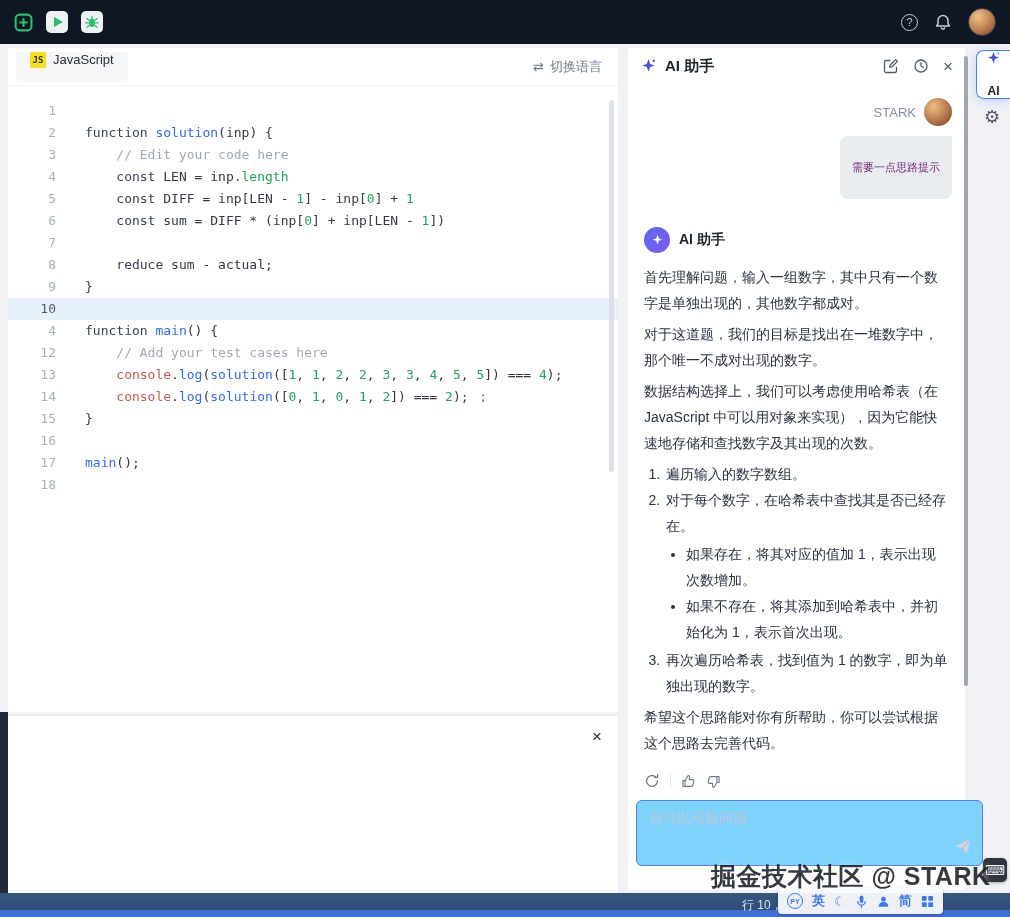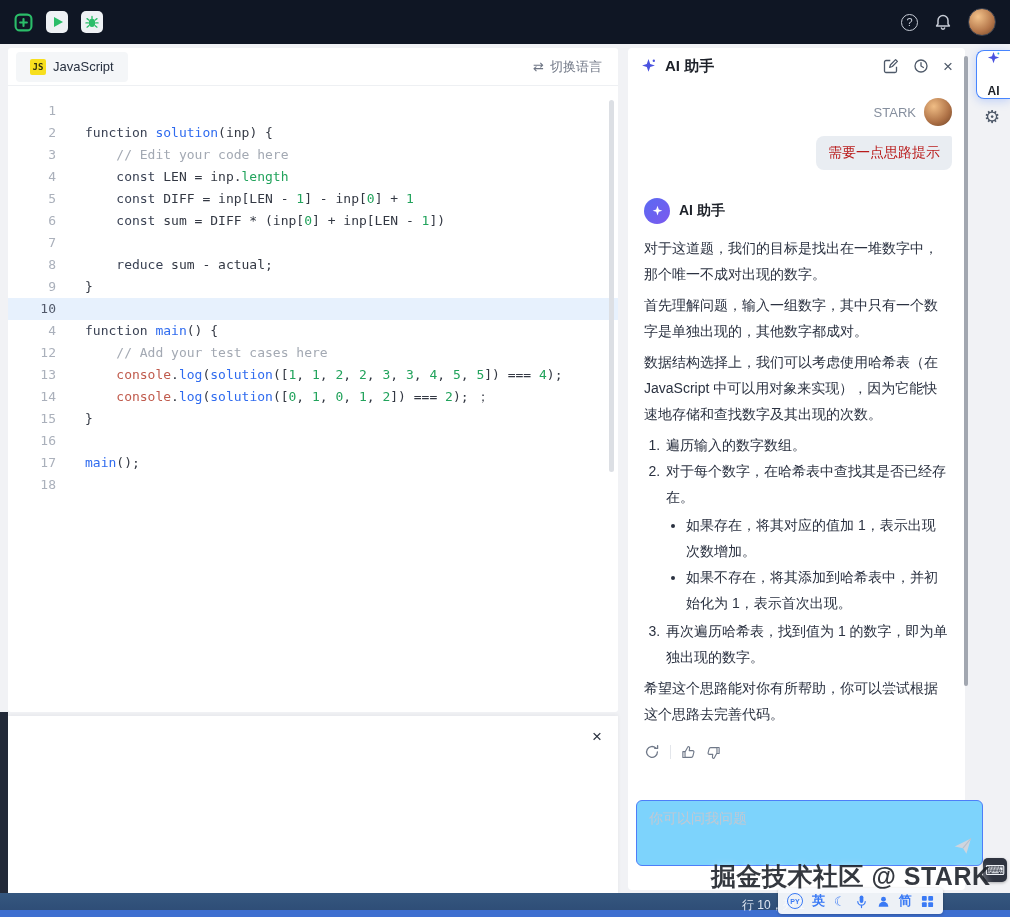--- a/index.html
+++ b/index.html
@@ -26,7 +26,7 @@
     background:#fff; border-radius:3px; overflow:hidden; }
   .editor-header { height:38px; border-bottom:1px solid #eef0f3; display:flex; align-items:center; }
   .lang-tab { margin-left:8px; height:30px; padding:0 14px; background:#f4f6f8;
-    border-radius:4px; display:flex; align-items:center; gap:7px; cursor:pointer; }
+    border-radius:4px; display:flex; align-items:flex-start; gap:7px; cursor:pointer; }
   .js-badge { width:16px; height:16px; background:#f7df1e; color:#34330e;
     font:700 9px "DejaVu Sans Mono",monospace; display:flex; align-items:center;
     justify-content:center; border-radius:2px; }

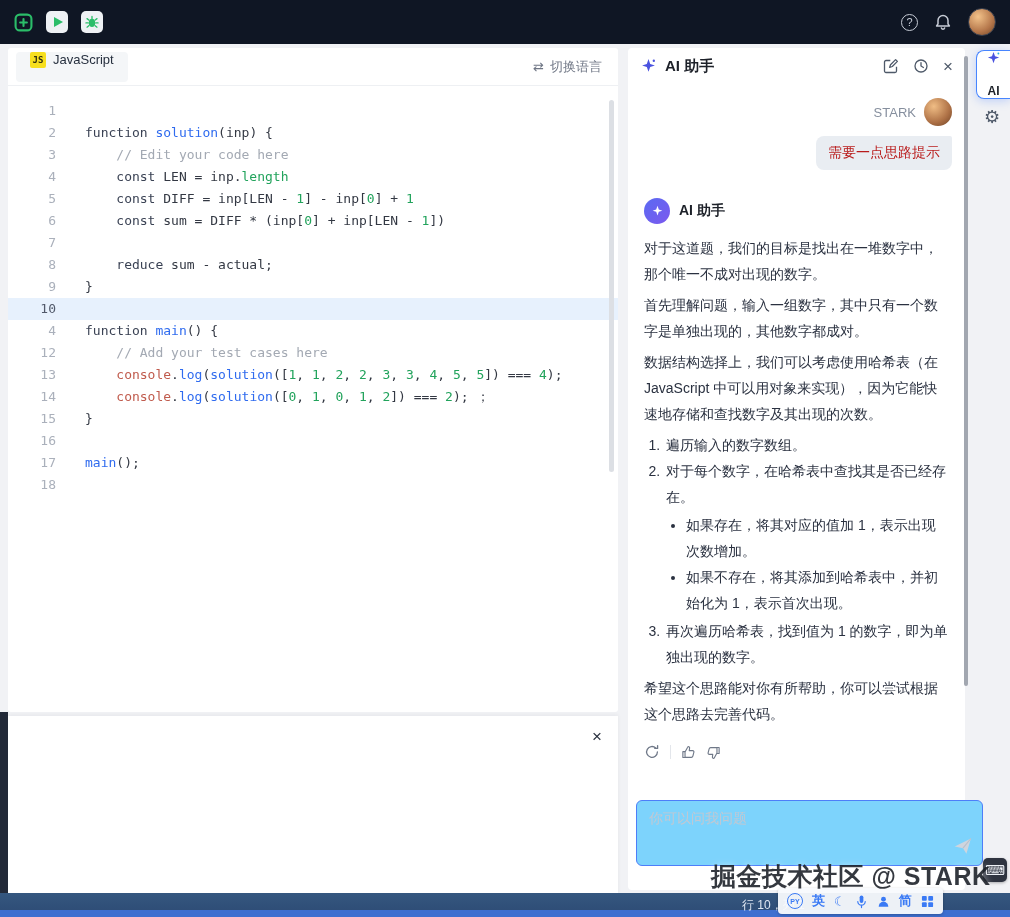--- a/index.html
+++ b/index.html
@@ -67,8 +67,8 @@
   .user-avatar { width:28px; height:28px; border-radius:50%;
     background:radial-gradient(circle at 35% 30%, #f0bd85, #ad7045 60%, #6a4024 100%); }
   .user-bubble-row { display:flex; justify-content:flex-end; padding:10px 13px 0 0; }
-  .user-bubble { background:#e9edf2; border-radius:8px 2px 8px 8px; padding:8px 12px;
-    font-size:14px; color:#b91c1c; }
+  .user-bubble { background:#e9edf2; border-radius:8px 2px 8px 8px; padding:24px 12px;
+    font-size:11px; color:#701a75; }
   .ai-row { display:flex; align-items:center; gap:9px; padding:28px 0 0 16px; }
   .ai-avatar { width:26px; height:26px; border-radius:50%;
     background:linear-gradient(135deg,#5a6af2,#7c59ee);

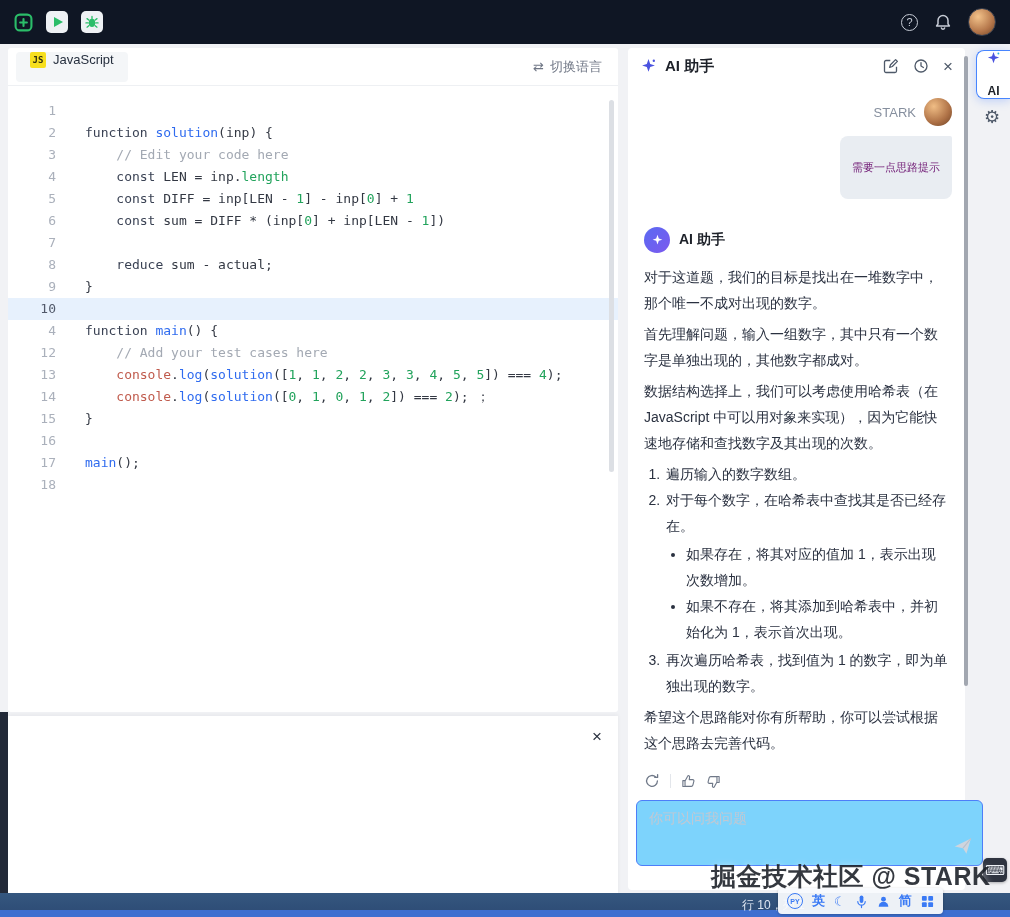--- a/index.html
+++ b/index.html
@@ -281,8 +281,8 @@
       <span class="ai-name">AI 助手</span>
     </div>
     <div class="msg-body">
+        <p class="msg-p">首先理解问题，输入一组数字，其中只有一个数字是单独出现的，其他数字都成对。</p>
         <p class="msg-p">对于这道题，我们的目标是找出在一堆数字中，那个唯一不成对出现的数字。</p>
-        <p class="msg-p">首先理解问题，输入一组数字，其中只有一个数字是单独出现的，其他数字都成对。</p>
         <p class="msg-p">数据结构选择上，我们可以考虑使用哈希表（在 JavaScript 中可以用对象来实现），因为它能快速地存储和查找数字及其出现的次数。</p>
         <ol class="msg-ol">
           <li>遍历输入的数字数组。</li>

